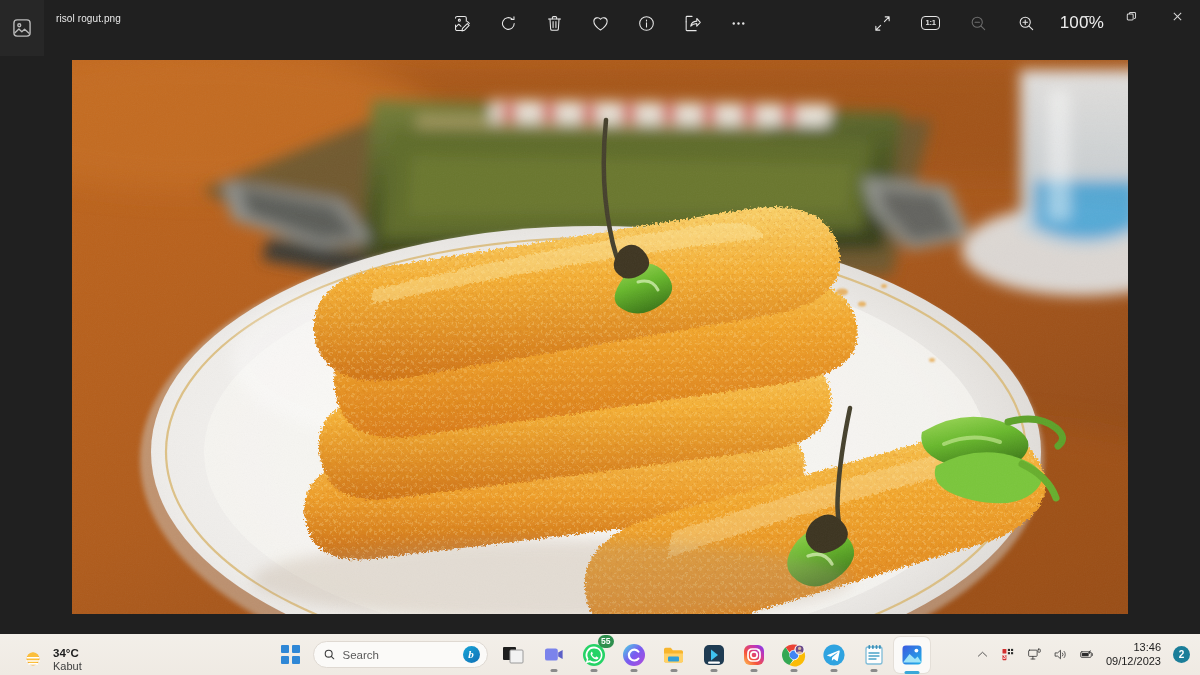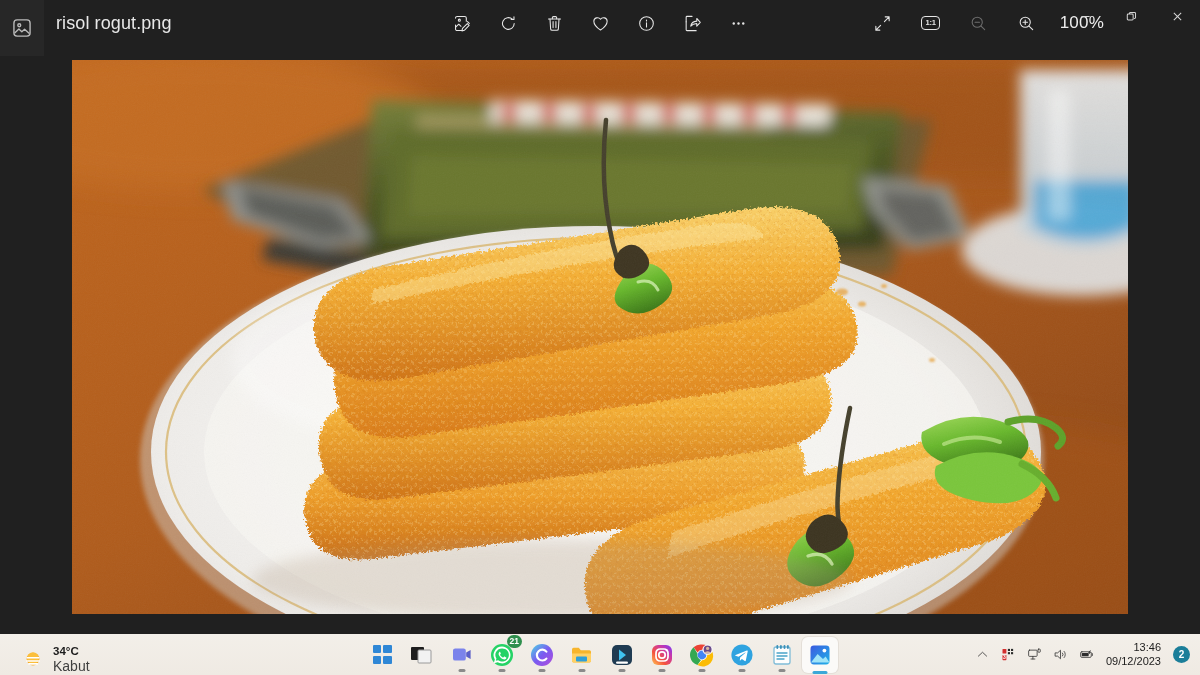--- a/index.html
+++ b/index.html
@@ -26,7 +26,7 @@
   }
   .file-title {
     position:absolute; left:56px; top:13px;
-    font-size:18px; color:#e8e8e8; letter-spacing:.1px;
+    font-size:10px; color:#e8e8e8; letter-spacing:.1px;
     white-space:nowrap;
   }
 

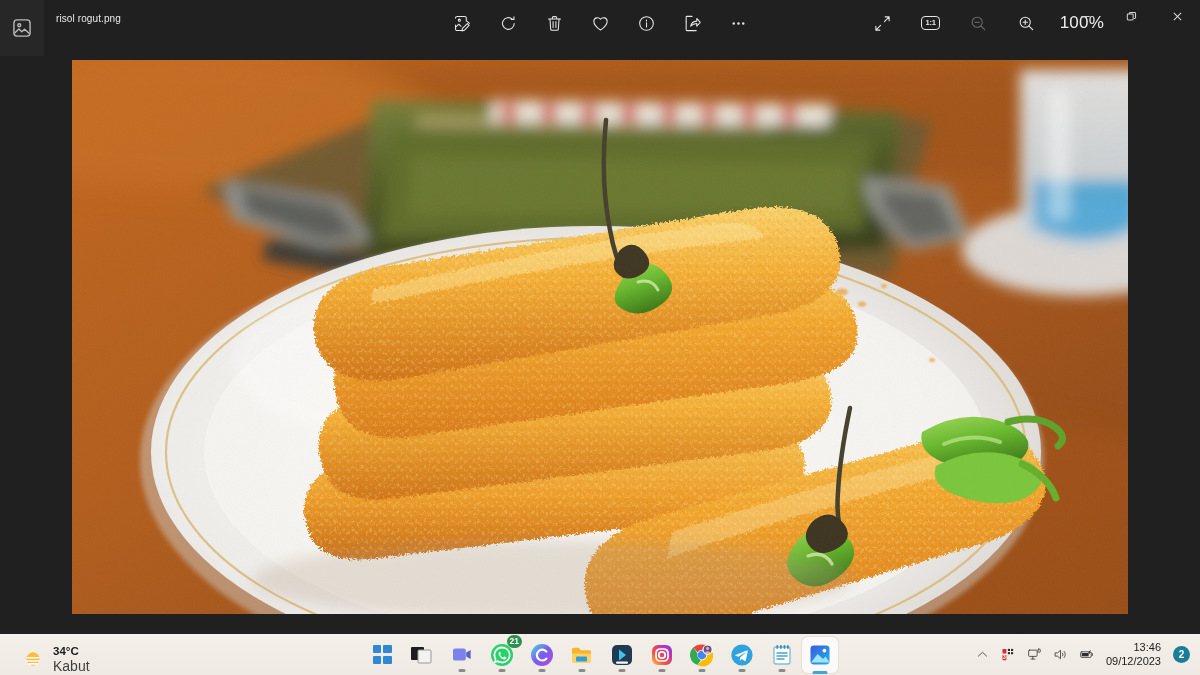--- a/index.html
+++ b/index.html
@@ -529,7 +529,7 @@
               <path d="M10.4 9.4c.3 0 .5 0 .7.4l.7 1.6c.1.3 0 .5-.2.7l-.4.4c-.2.2-.2.4 0 .7a6 6 0 0 0 2.6 2.2c.3.1.5.1.7-.1l.5-.6c.2-.2.4-.2.6-.1l1.5.8c.3.2.4.4.3.7-.2.8-1 1.4-1.9 1.4-2.3 0-5.7-3.1-5.9-5.5 0-1 .6-1.9 1.4-2.2z" fill="#fff"></path>
             </svg>
         </span>
-        <span class="badge">21</span>
+        <span class="badge">55</span>
         <span class="dot"></span>
       </div>
 

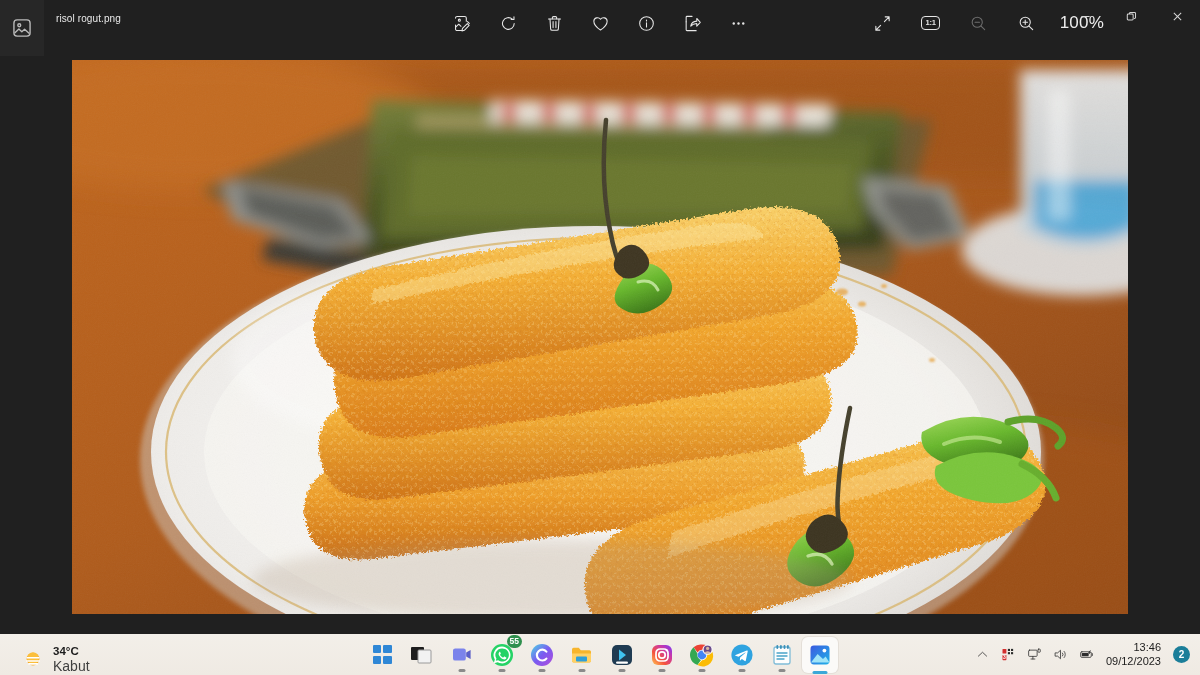--- a/index.html
+++ b/index.html
@@ -500,6 +500,16 @@
           </span>
       </div>
 
+      <div class="searchbox">
+        <svg viewBox="0 0 24 24" style="width:13px;height:13px">
+          <g fill="none" stroke="#3c3c3c" stroke-width="2" stroke-linecap="round">
+              <circle cx="10.5" cy="10.5" r="6.4"></circle>
+              <path d="M15.3 15.3l4.6 4.6"></path>
+            </g>
+        </svg>
+        <span class="ph">Search</span>
+        <span class="bing-b">b</span>
+      </div>
 
       <div class="tb-item" title="Task View">
         <span class="tb-icon">

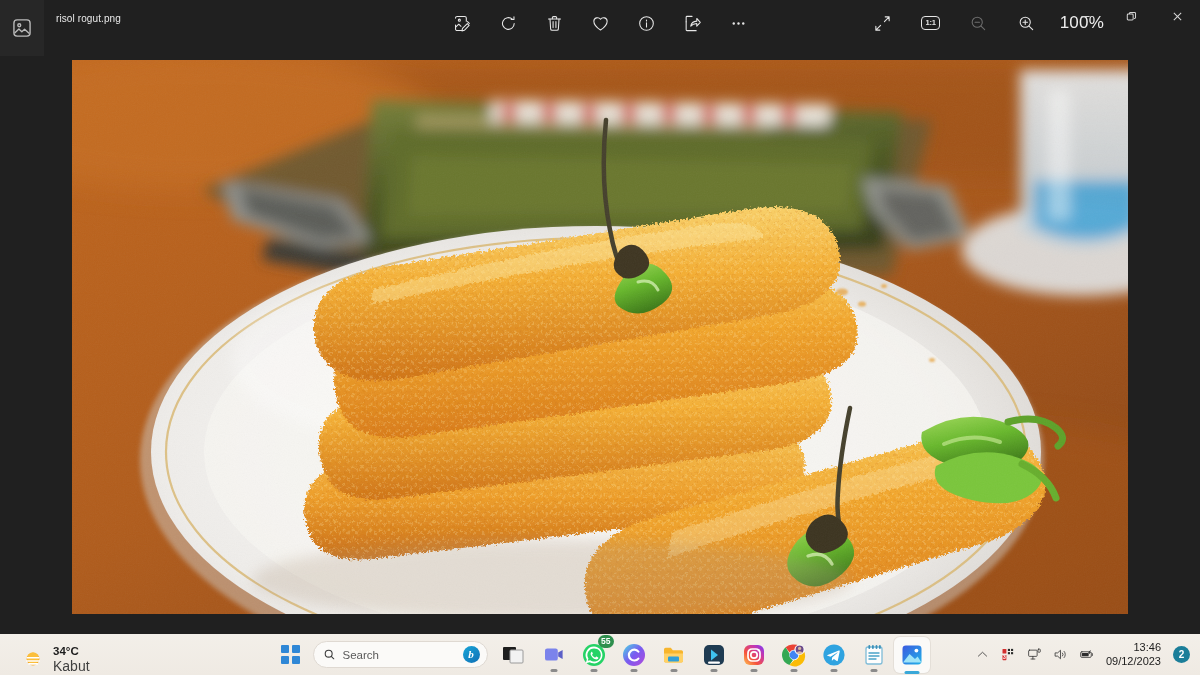--- a/index.html
+++ b/index.html
@@ -83,7 +83,7 @@
   .weather .sun { width:22px; height:22px; }
   .weather .txt { line-height:1.15; }
   .weather .t1 { font-size:11.5px; font-weight:700; color:#1c1c1c; }
-  .weather .t2 { font-size:14px; color:#404040; }
+  .weather .t2 { font-size:11px; color:#404040; }
 
   .tb-center { position:absolute; left:0; width:1200px; height:41px; display:flex; align-items:center; justify-content:center; gap:0; }
   .tb-item { width:40px; height:41px; display:flex; align-items:center; justify-content:center; position:relative; }

